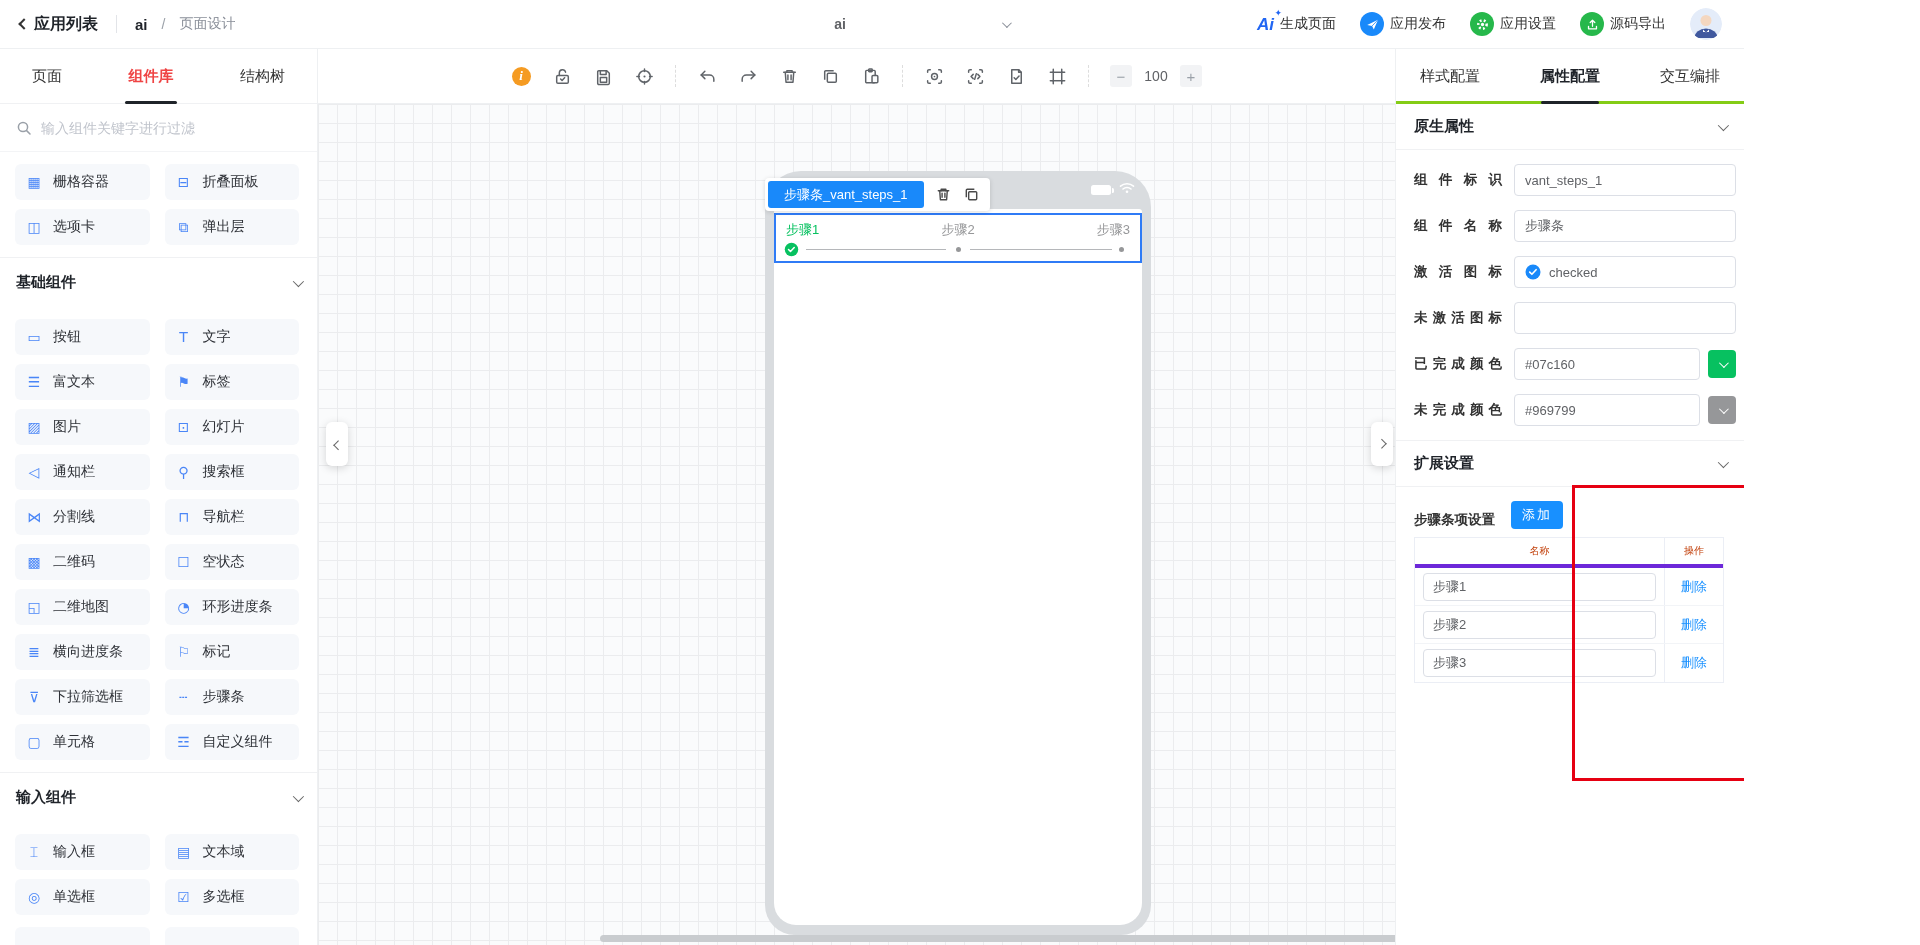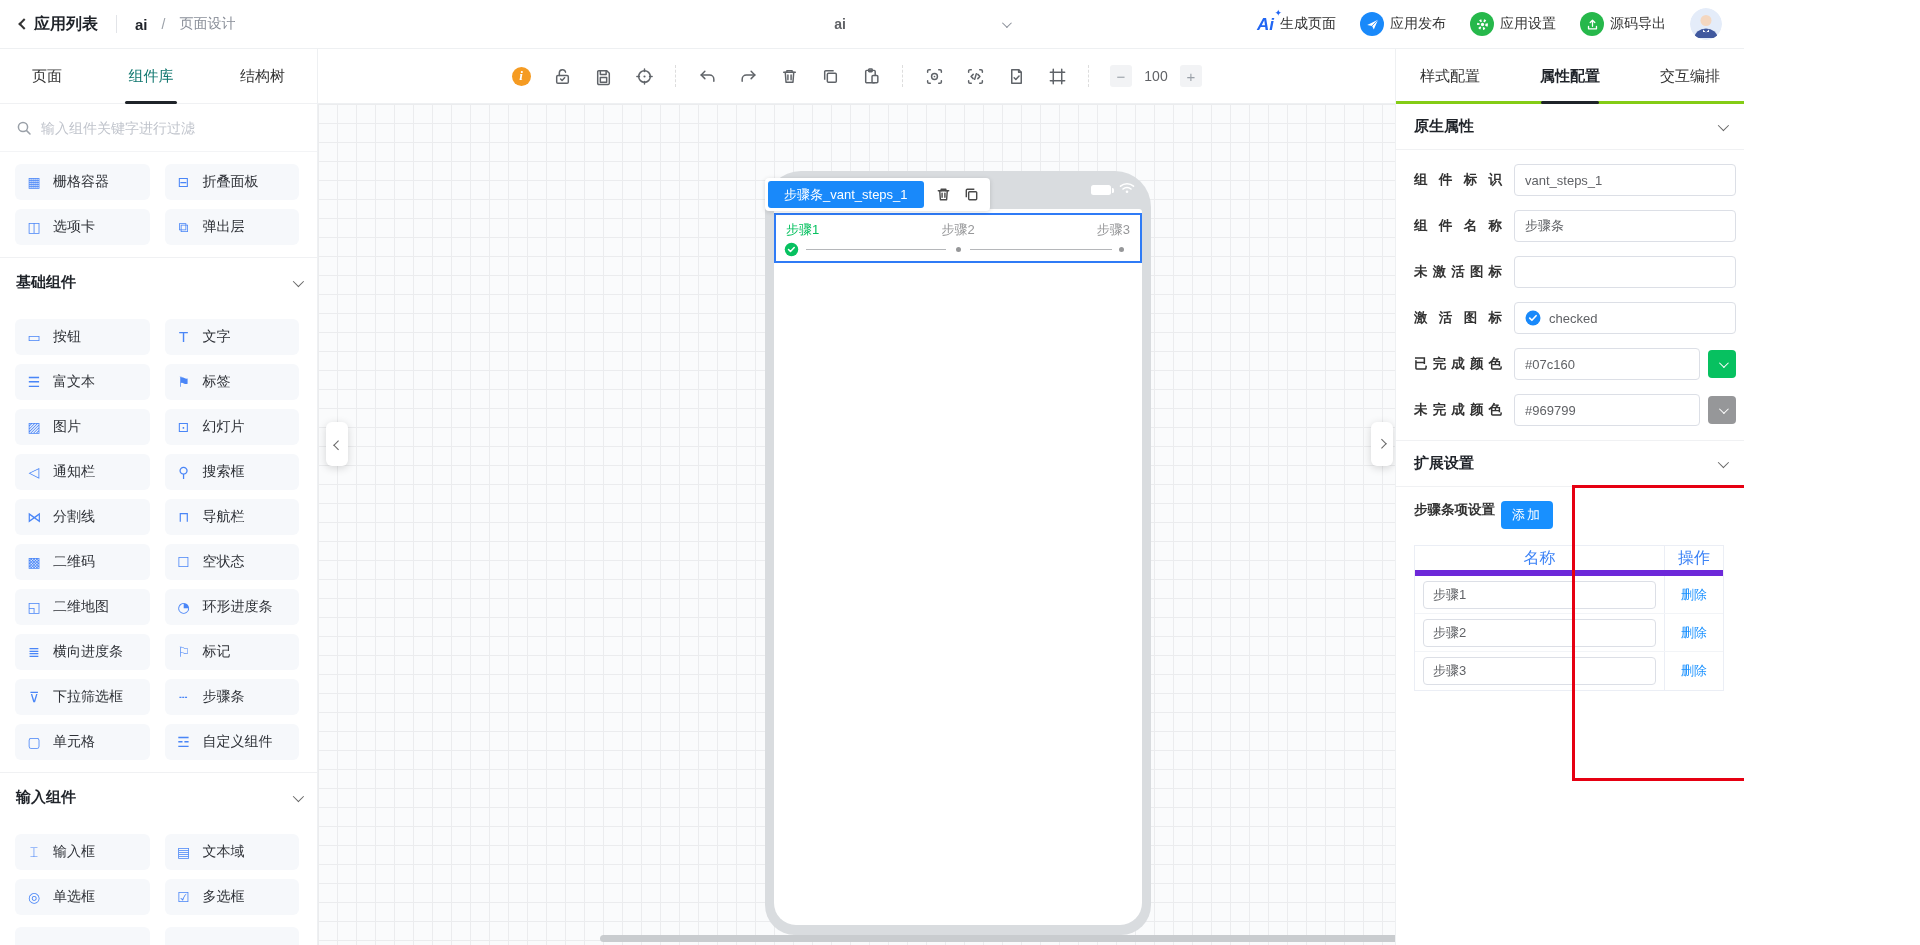--- a/index.html
+++ b/index.html
@@ -35,7 +35,7 @@
   .left-panel{position:absolute;top:49px;left:0;width:318px;bottom:0;background:#fff;border-right:1px solid #eef0f2;overflow:hidden;z-index:10}
   .lp-tabs{height:55px;display:flex;align-items:center;justify-content:space-between;padding:0 32px;border-bottom:1px solid #f0f1f3}
   .lp-tab{position:relative;font-size:15px;color:#333;cursor:pointer;height:55px;display:flex;align-items:center}
-  .lp-tab.active{font-weight:normal;color:#0f766e}
+  .lp-tab.active{font-weight:bold;color:#ef4444}
   .lp-tab.active::after{content:"";position:absolute;left:50%;transform:translateX(-50%);bottom:0;width:52px;height:3px;background:#1f2329;border-radius:2px}
   .lp-search{height:48px;display:flex;align-items:center;gap:9px;padding:0 16px;border-bottom:1px solid #f3f4f6}
   .lp-search input{border:none;outline:none;flex:1;font-size:14px;color:#333;background:transparent}

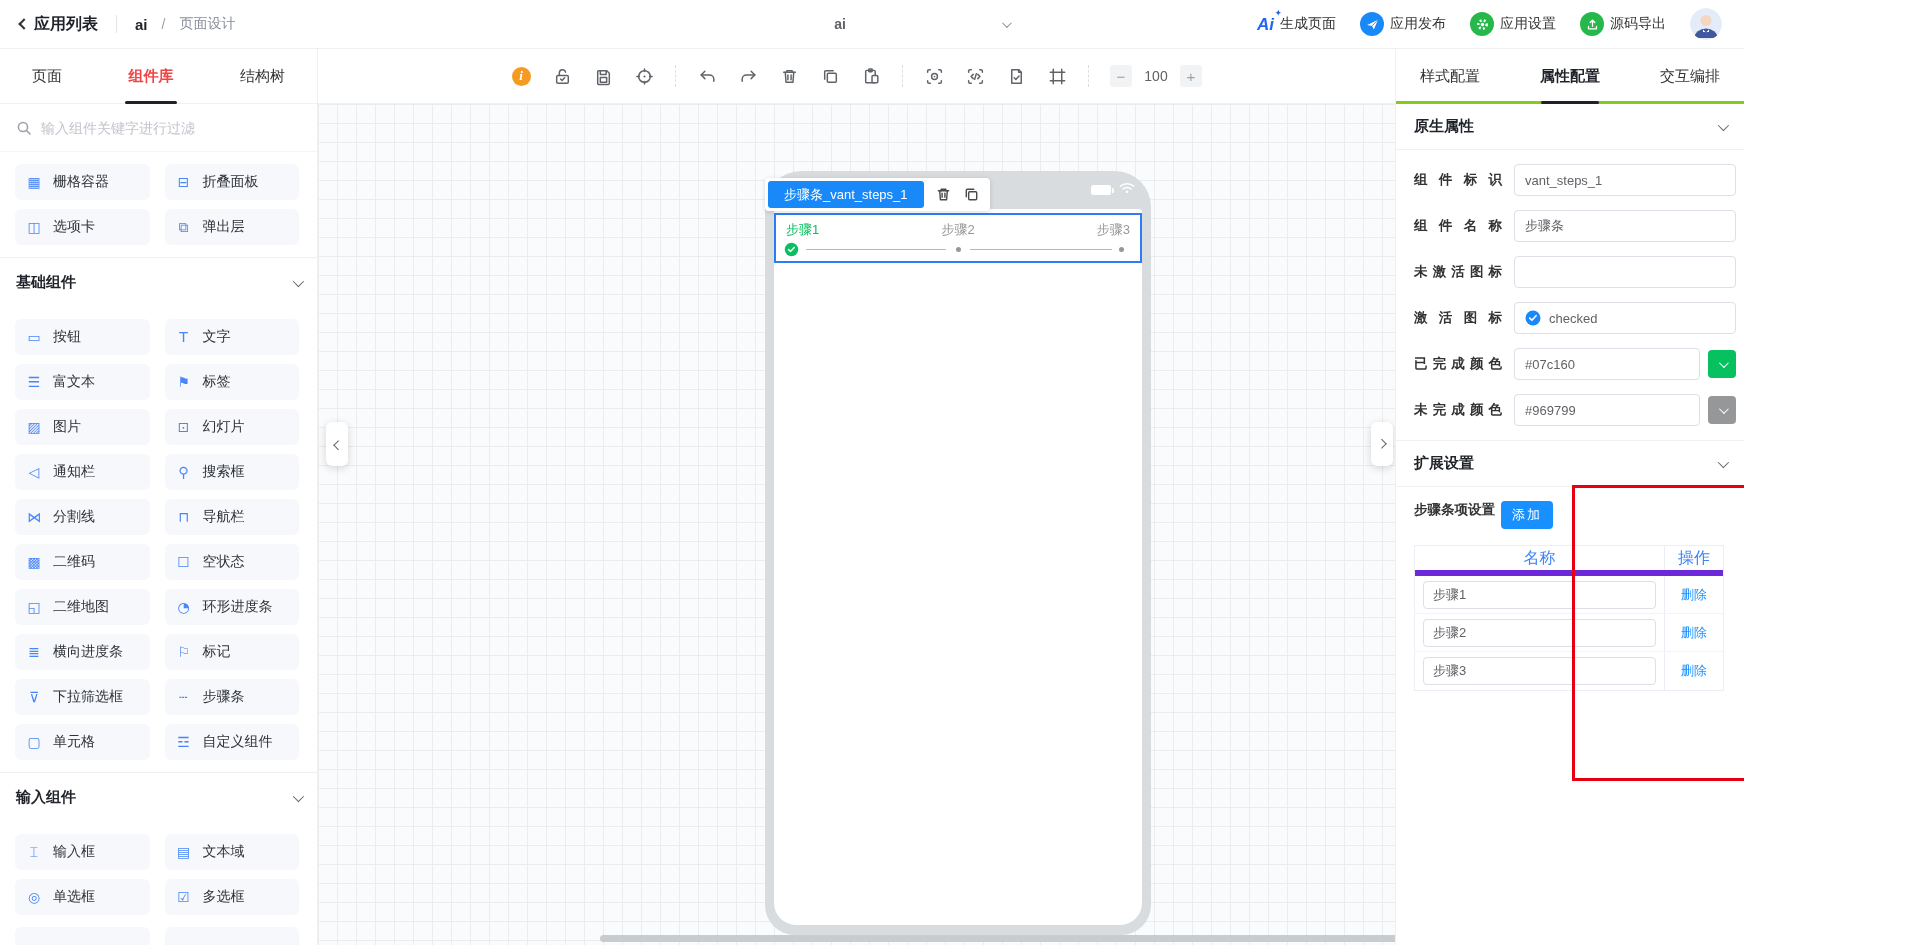--- a/index.html
+++ b/index.html
@@ -530,10 +530,6 @@
         <input class="finput" value="步骤条" style="">
       </div>
       <div class="frow">
-        <span class="flabel">未激活图标</span>
-        <input class="finput" value="" style="">
-      </div>
-      <div class="frow">
         <span class="flabel">激活图标</span>
         <div class="finput icon-input">
           <svg width="16" height="16" viewBox="0 0 16 16">
@@ -542,6 +538,10 @@
             </svg>
           <span>checked</span>
         </div>
+      </div>
+      <div class="frow">
+        <span class="flabel">未激活图标</span>
+        <input class="finput" value="" style="">
       </div>
       <div class="frow">
         <span class="flabel">已完成颜色</span>

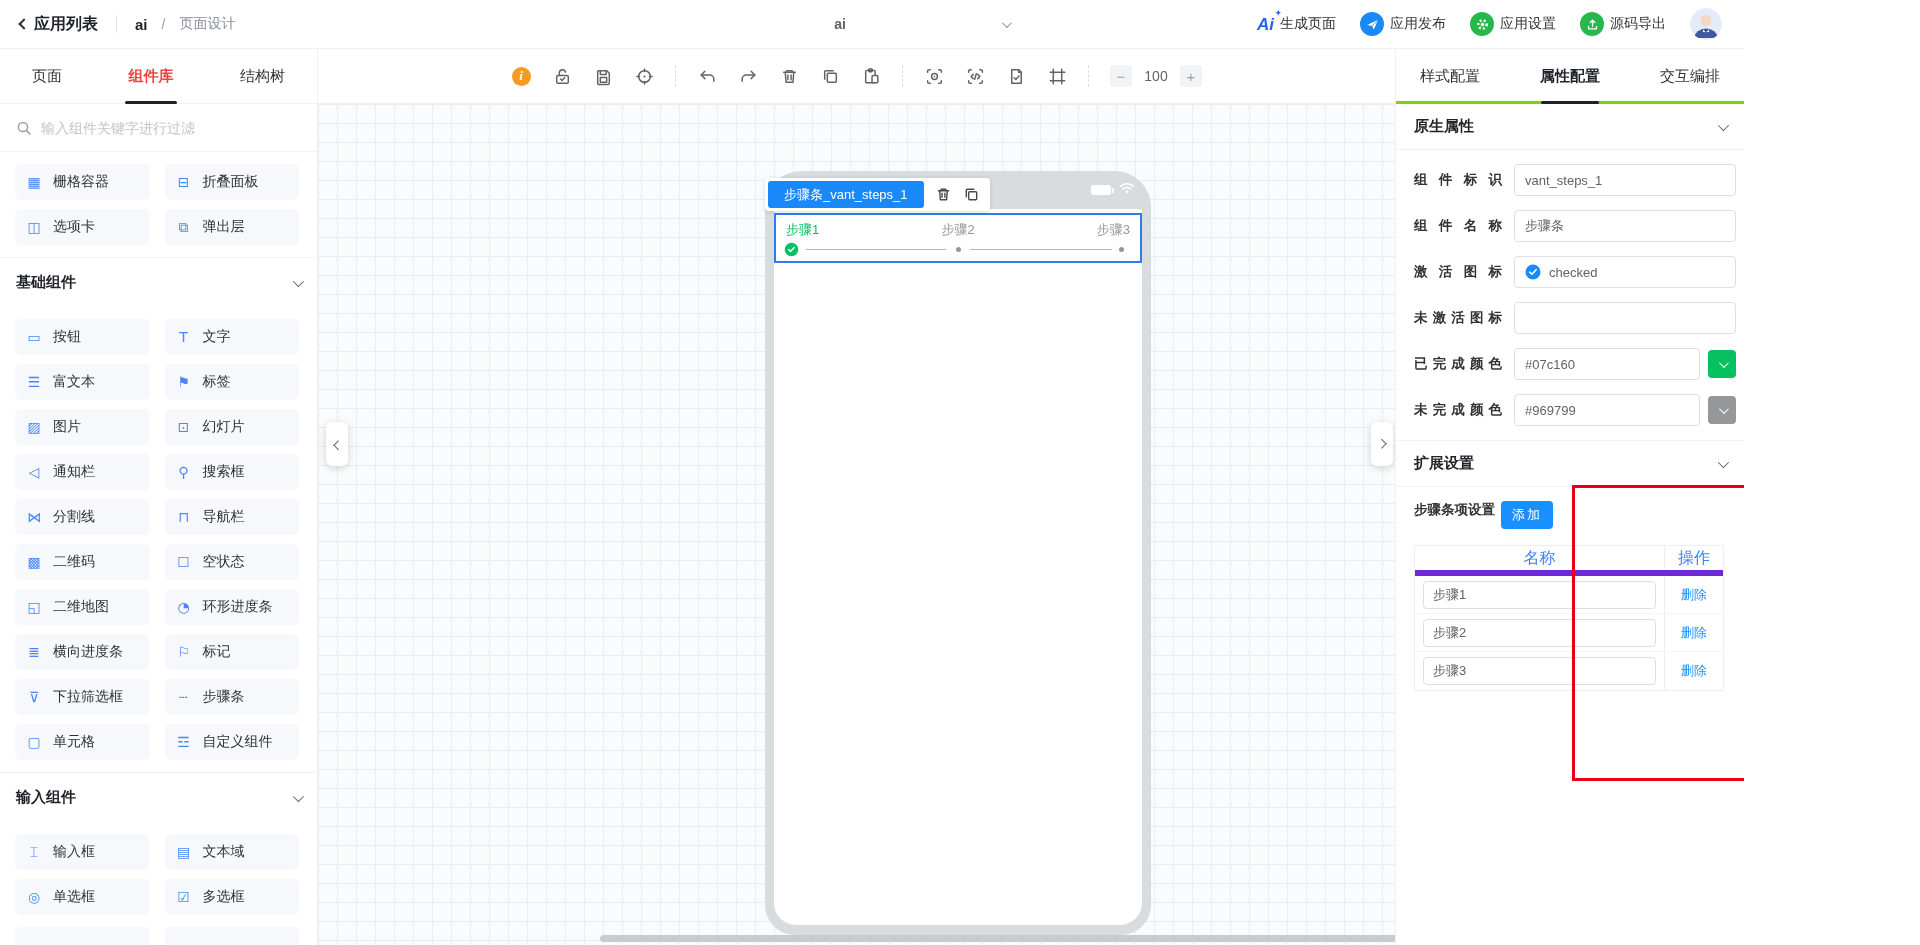--- a/index.html
+++ b/index.html
@@ -107,7 +107,7 @@
 
   .ext-section{margin-top:6px;border-top:1px solid #f0f1f3}
   .ext-body{padding:14px 18px 0 18px}
-  .ext-row{display:flex;align-items:flex-start;gap:6px;margin-bottom:16px}
+  .ext-row{display:flex;align-items:flex-end;gap:16px;margin-bottom:8px}
   .ext-row-label{font-size:13.5px;font-weight:bold;color:#333}
   .add-btn{background:var(--accent-blue,#1890ff);color:#fff;border:none;border-radius:4px;height:28px;padding:0 11px;font-size:13px;letter-spacing:2px;cursor:pointer}
   .ext-table{border:1px solid #ebeef5;margin-right:2px}

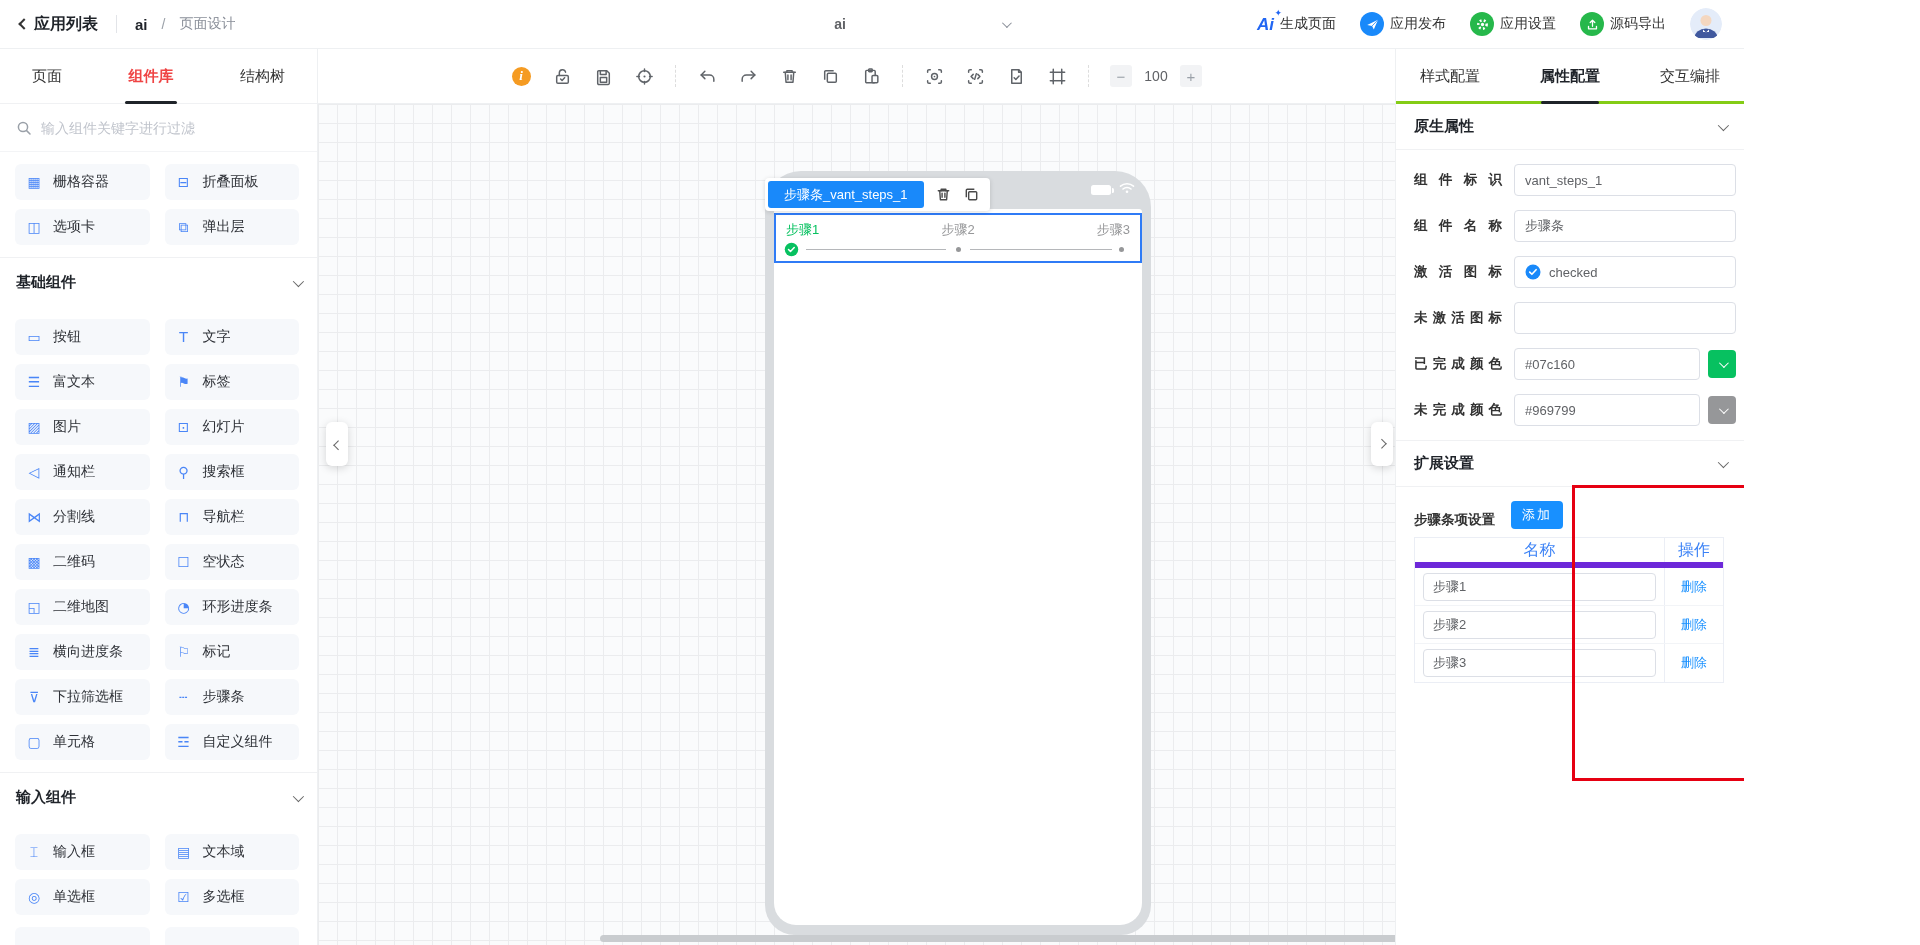--- a/index.html
+++ b/index.html
@@ -111,7 +111,7 @@
   .ext-row-label{font-size:13.5px;font-weight:bold;color:#333}
   .add-btn{background:var(--accent-blue,#1890ff);color:#fff;border:none;border-radius:4px;height:28px;padding:0 11px;font-size:13px;letter-spacing:2px;cursor:pointer}
   .ext-table{border:1px solid #ebeef5;margin-right:2px}
-  .trow-head{display:grid;grid-template-columns:1fr 58px;height:30px;border-bottom:6px solid #6d28d9;color:#3b82f6;font-size:16px}
+  .trow-head{display:grid;grid-template-columns:1fr 58px;height:30px;border-bottom:4px solid #6d28d9;color:#c2410c;font-size:10px}
   .th-cell{display:flex;align-items:center;justify-content:center}
   .th-cell:first-child{border-right:1px solid #ebeef5}
   .trow{display:grid;grid-template-columns:1fr 58px;height:38px;border-bottom:1px solid #f2f4f7}

